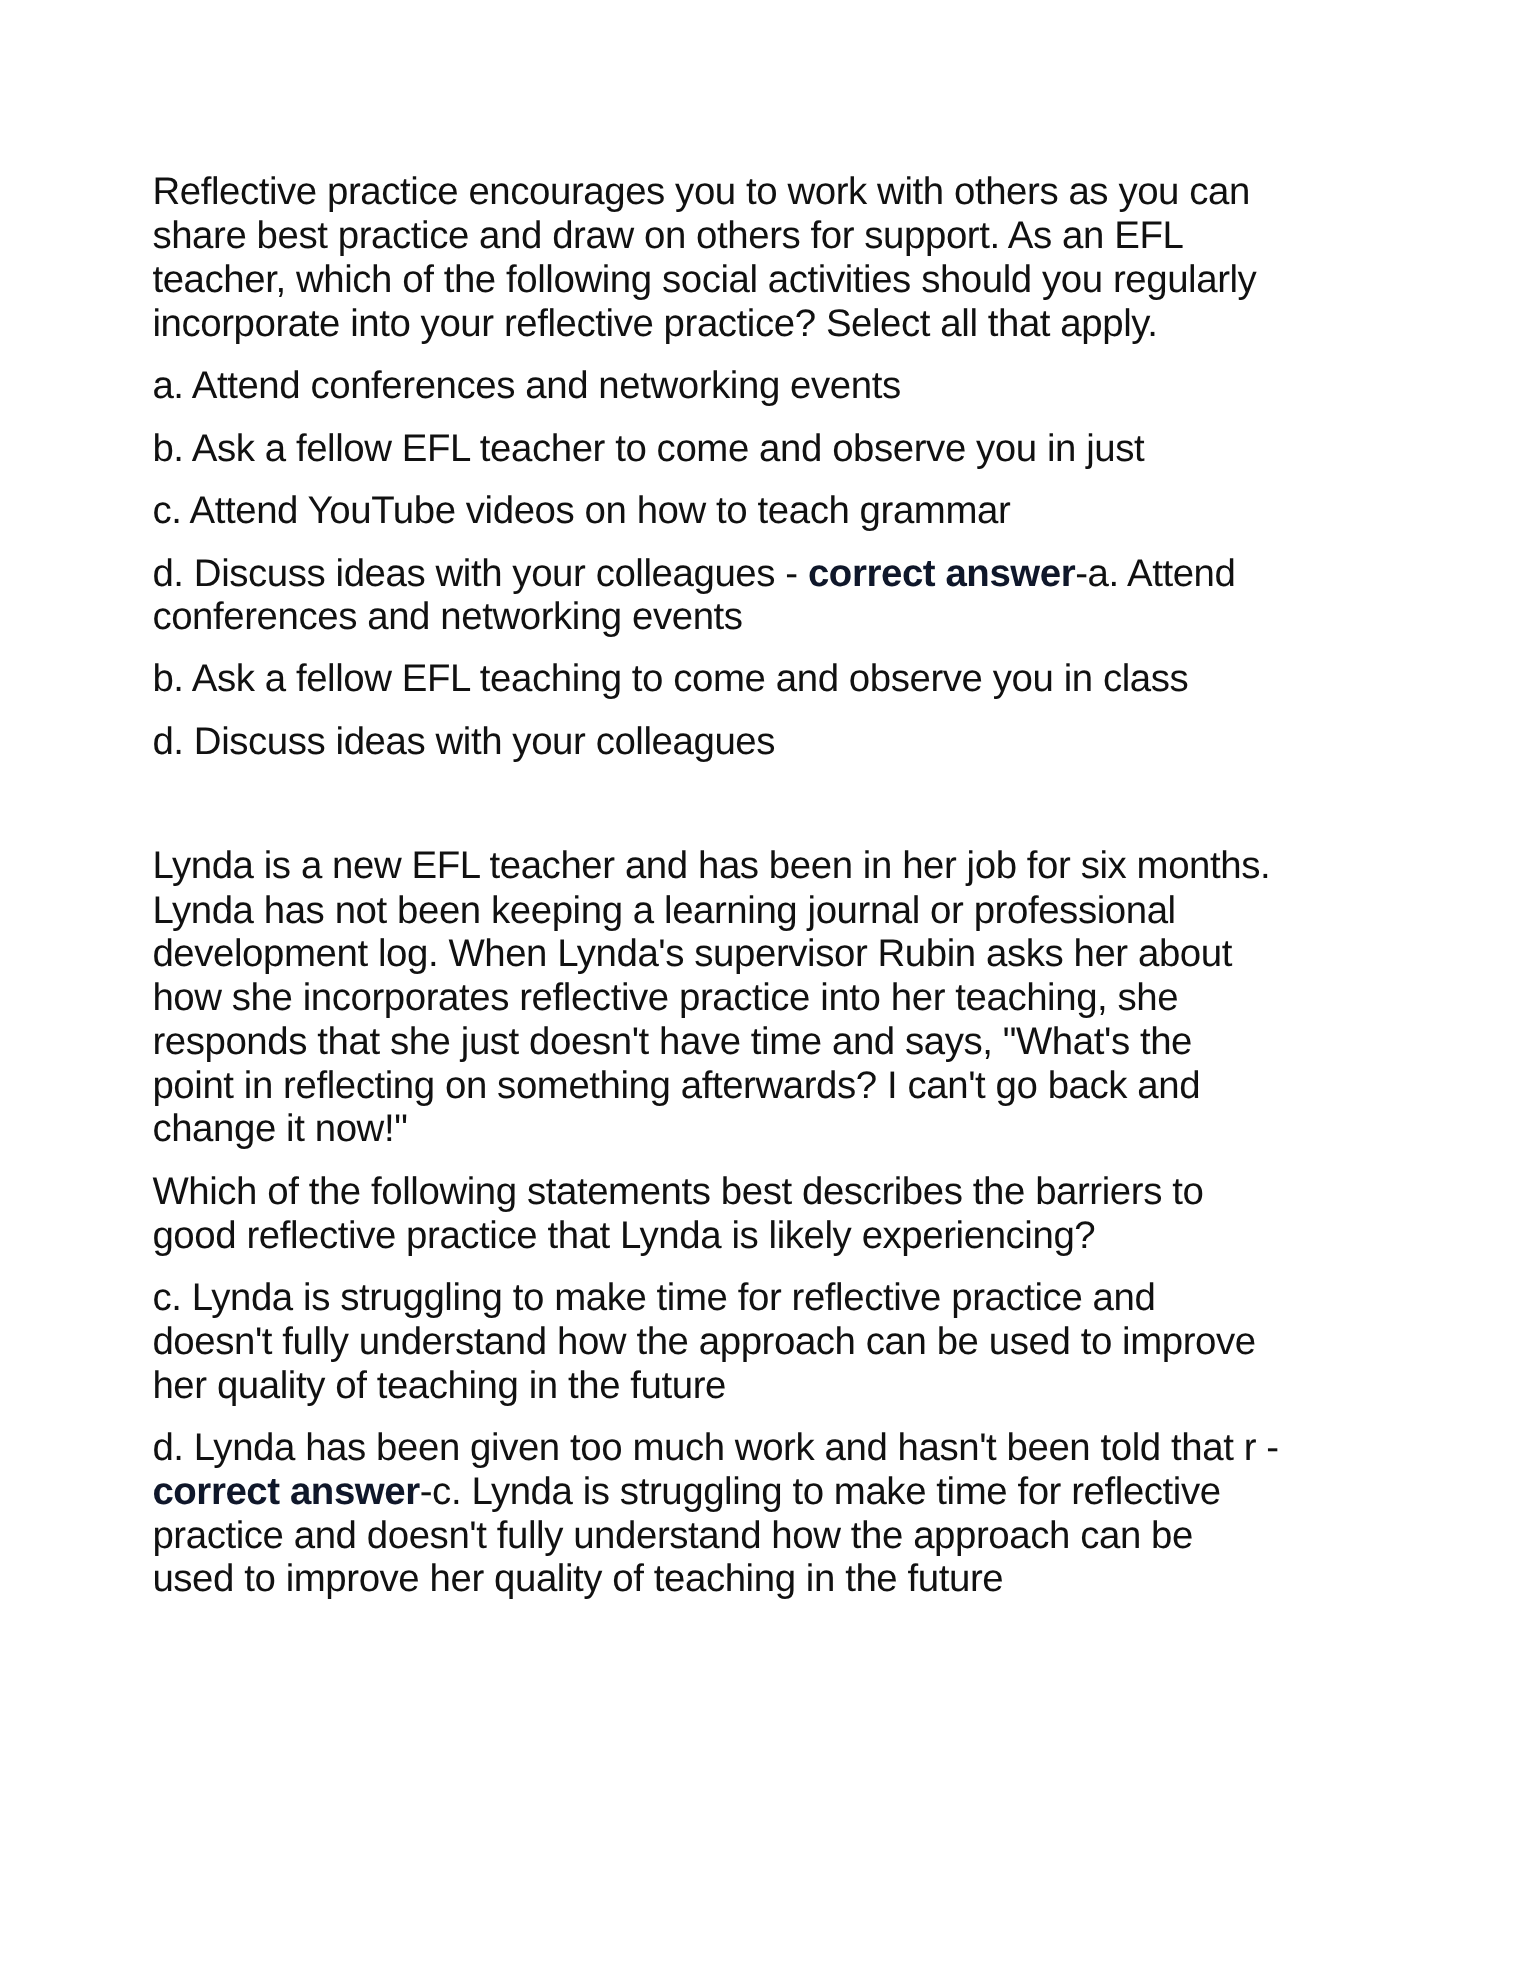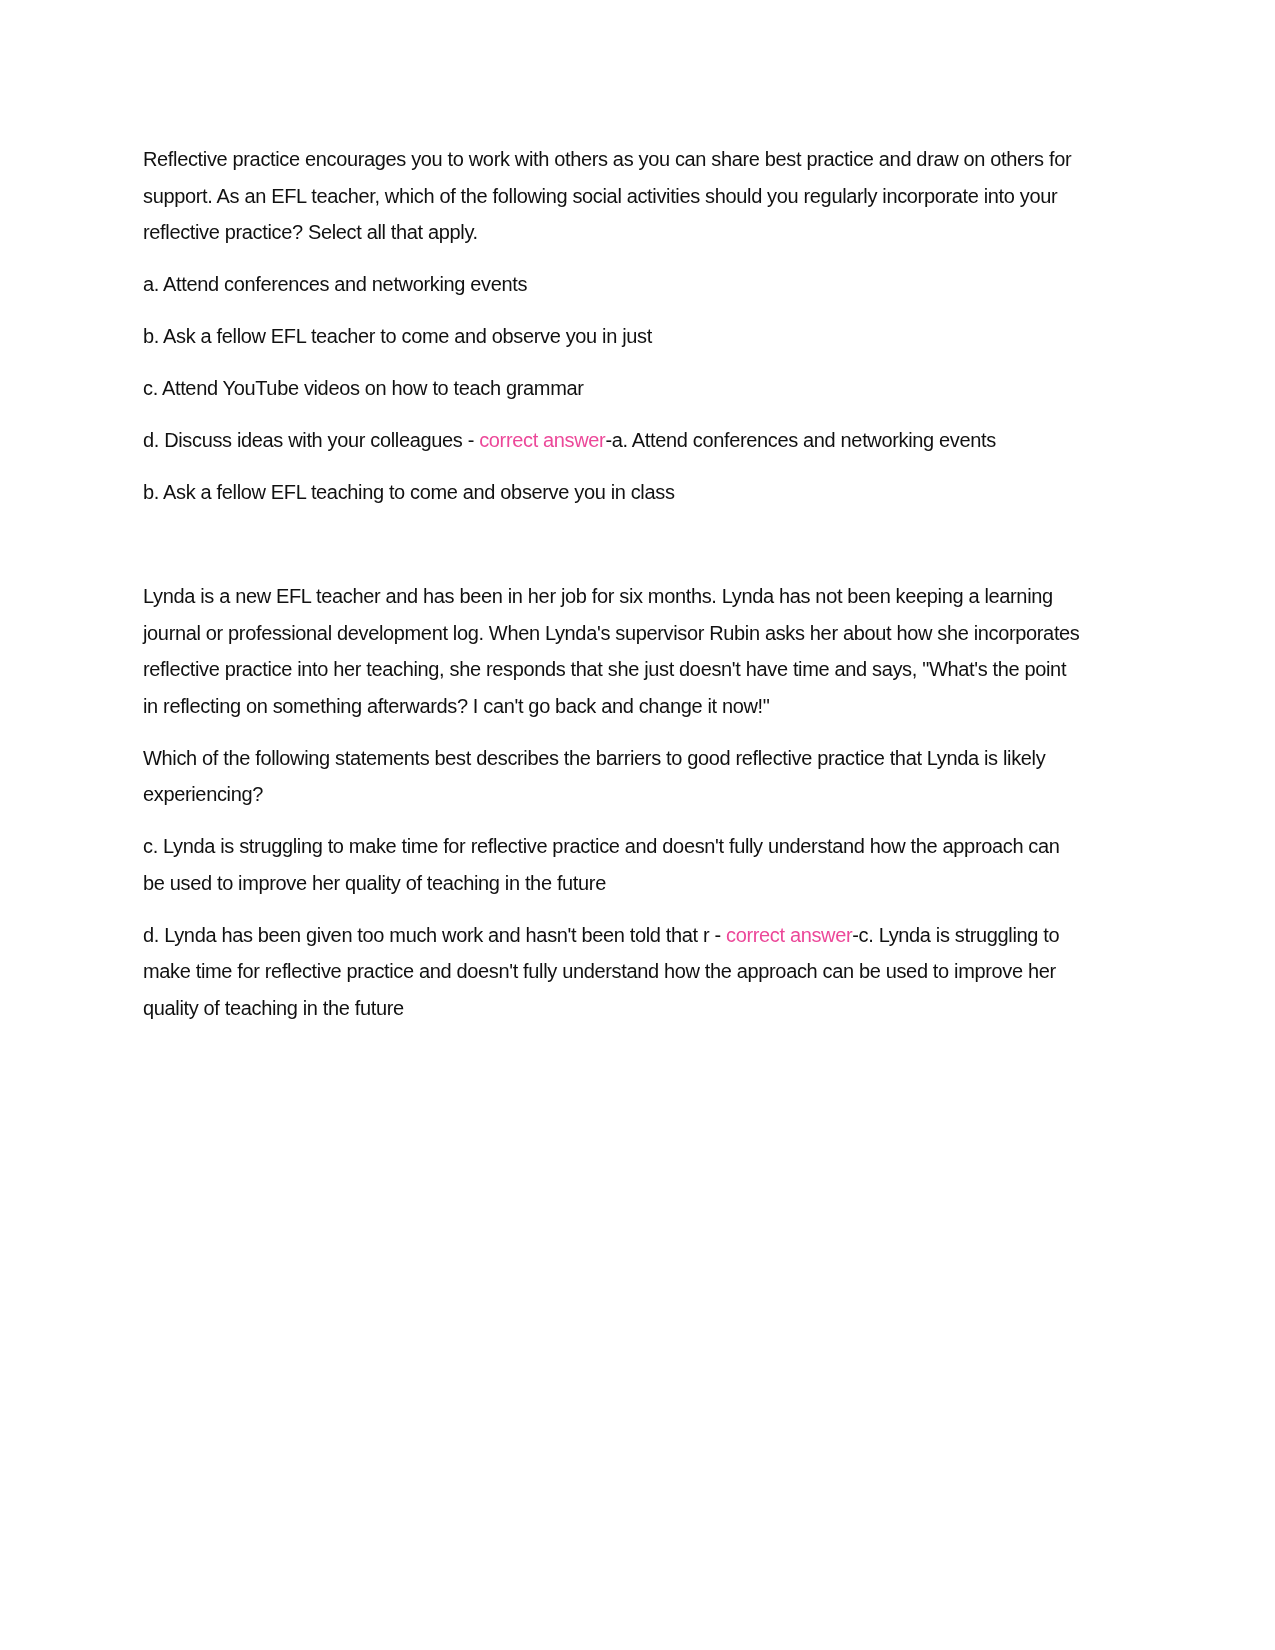--- a/index.html
+++ b/index.html
@@ -5,9 +5,9 @@
   html, body { margin: 0; padding: 0; background: #ffffff; }
   body { width: 1275px; height: 1650px; position: relative; overflow: hidden; }
   .page {
-    position: absolute; left: 143px; top: 141px; width: 940px;
+    position: absolute; left: 127px; top: 141px; width: 940px;
     font-family: "Liberation Sans", "DejaVu Sans", sans-serif;
-    font-size: 20px; line-height: 36.5px; color: #111111;
+    font-size: 32px; line-height: 36.5px; color: #111111;
     letter-spacing: -0.35px;
   }
   .para { margin: 0 0 15.5px 0; }

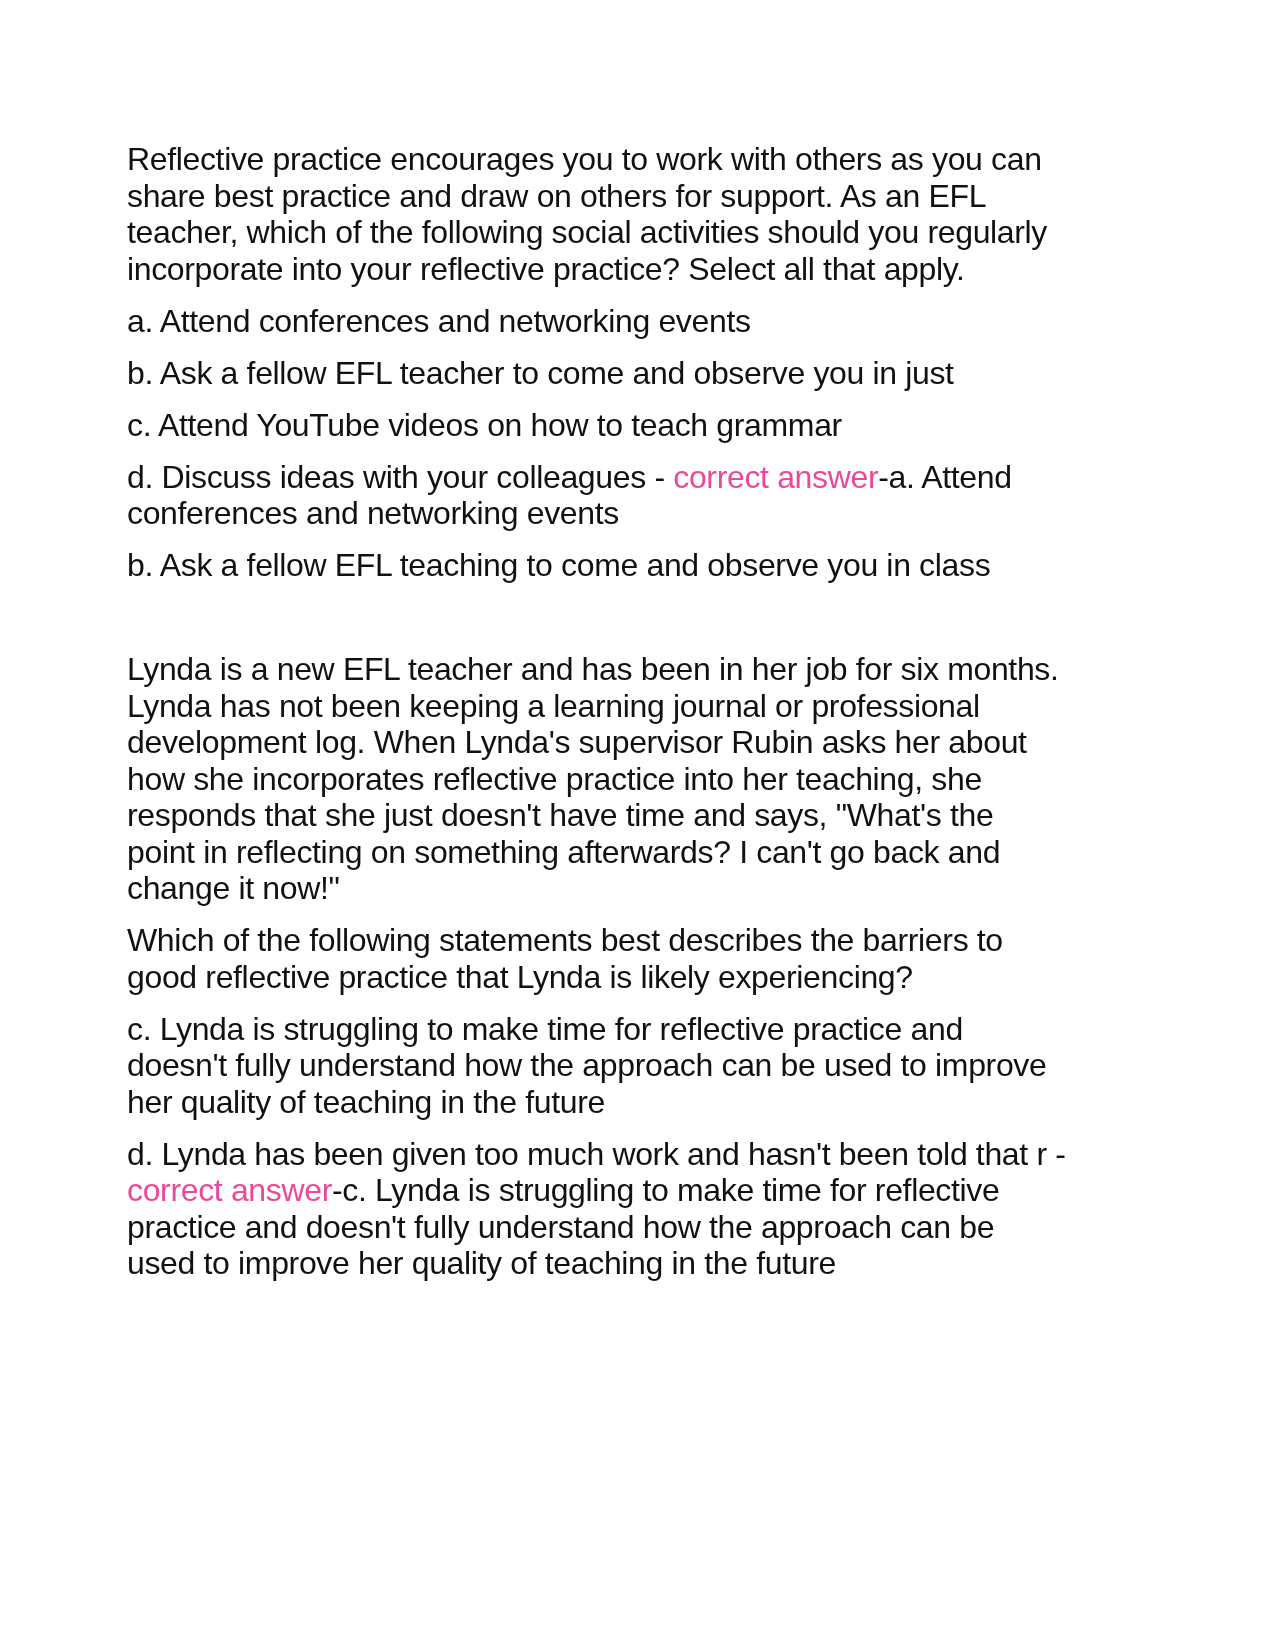--- a/index.html
+++ b/index.html
@@ -12,7 +12,7 @@
   }
   .para { margin: 0 0 15.5px 0; }
   .gap { height: 52px; }
-  .red { color: #ec4899; font-weight: normal; }
+  .red { color: #0f172a; font-weight: bold; }
 </style>
 </head>
 <body>

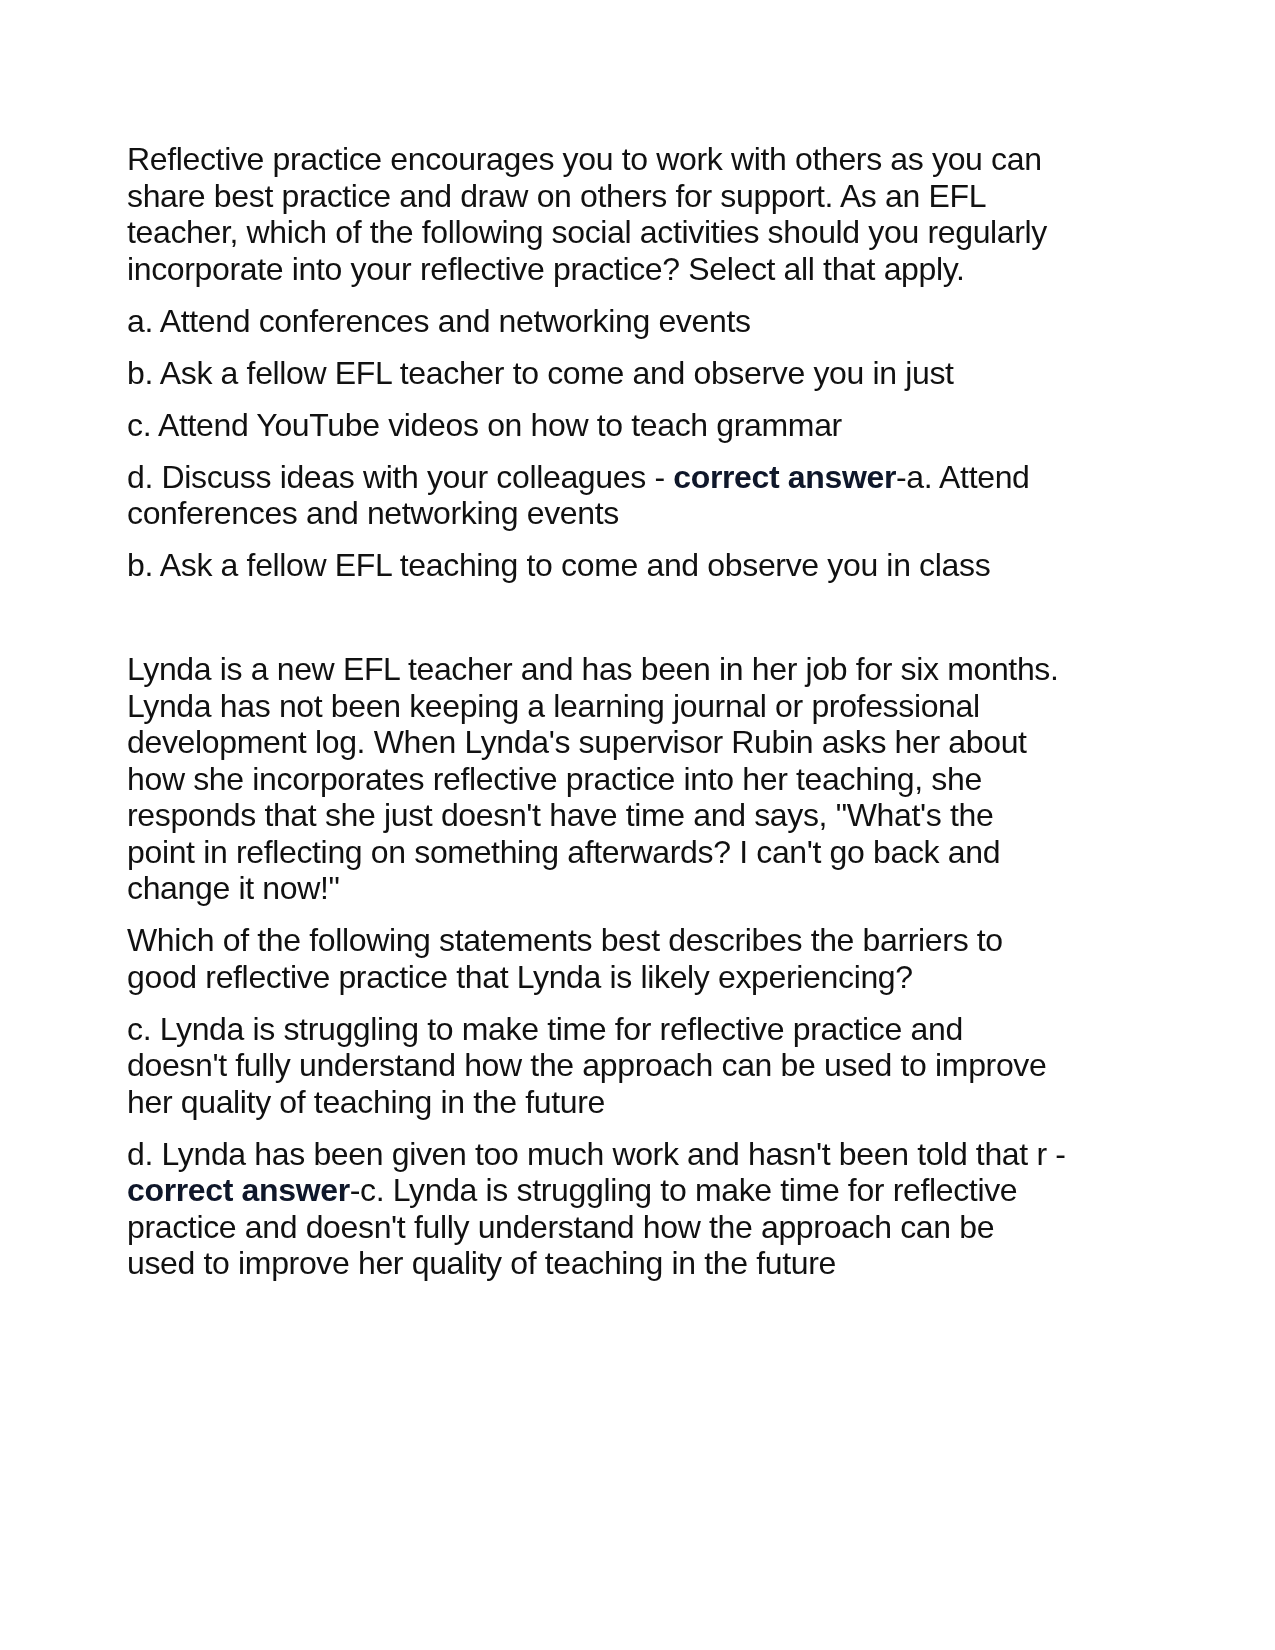--- a/index.html
+++ b/index.html
@@ -26,6 +26,7 @@
     <p class="para">c. Attend YouTube videos on how to teach grammar</p>
     <p class="para"><span>d. Discuss ideas with your colleagues - </span><span class="red">correct answer</span><span>-a. Attend conferences and networking events</span></p>
     <p class="para">b. Ask a fellow EFL teaching to come and observe you in class</p>
+    <p class="para">d. Discuss ideas with your colleagues</p>
   </section>
 
   <div class="gap"></div>

